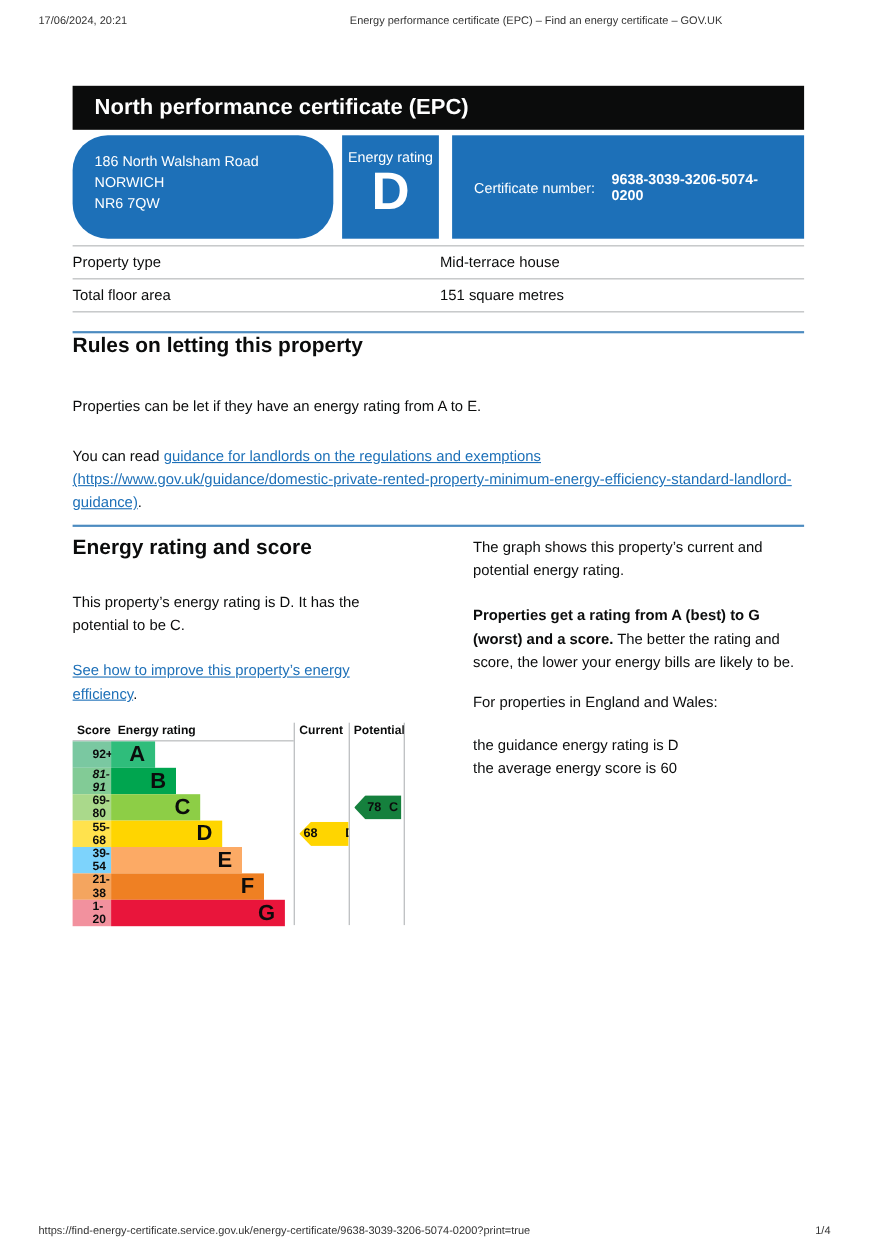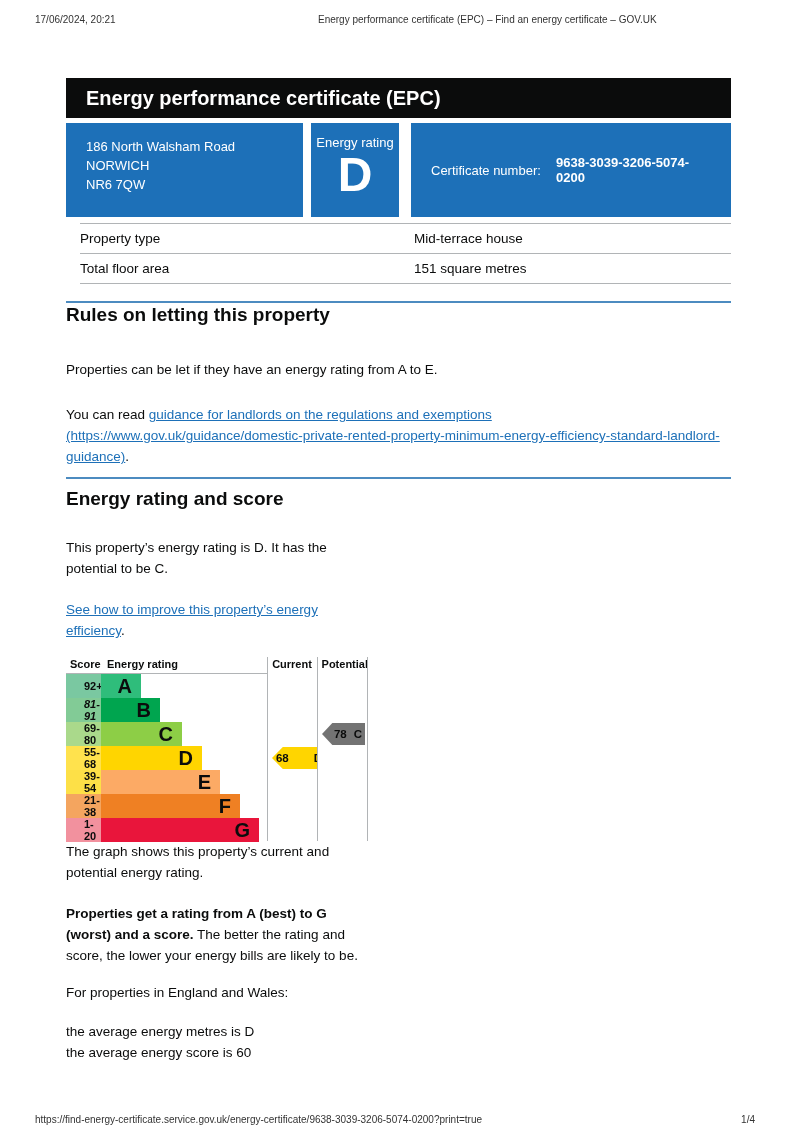--- a/index.html
+++ b/index.html
@@ -95,7 +95,7 @@
 
   <div class="content">
 
-    <div class="banner">Energy performance certificate (EPC)</div>
+    <div class="banner">North performance certificate (EPC)</div>
 
     <div class="box-row">
       <div class="blue address-box">

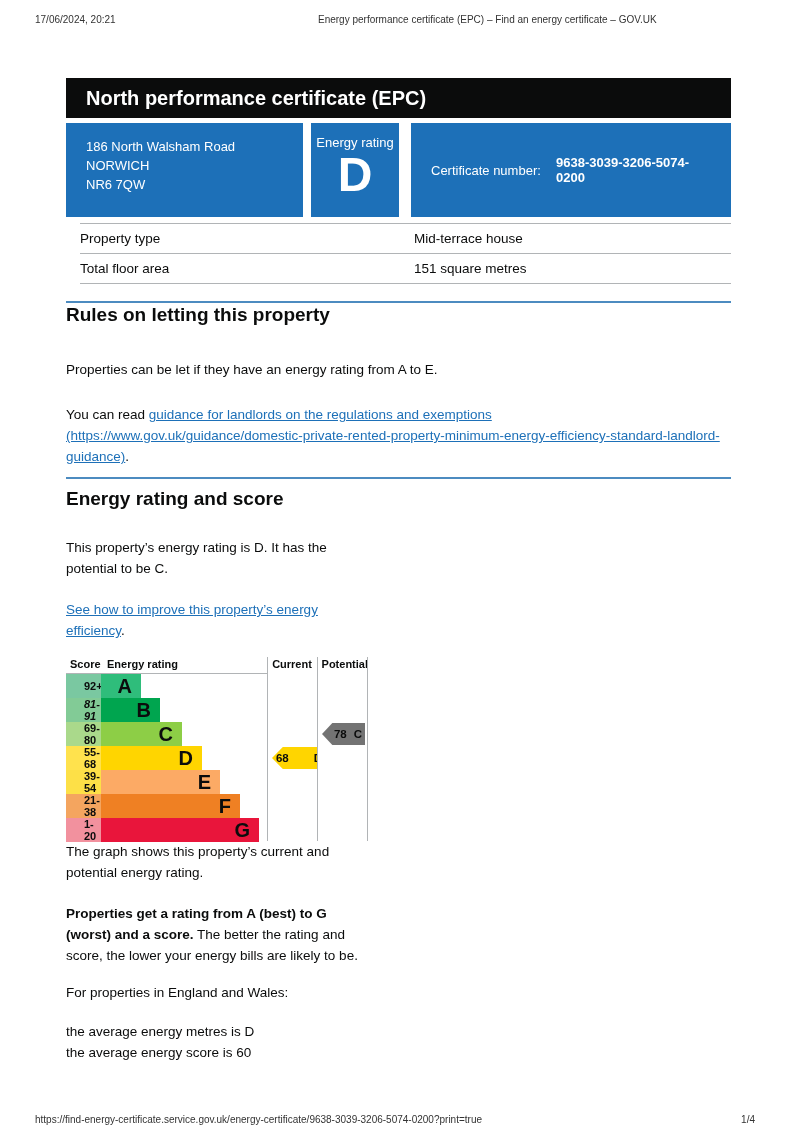--- a/index.html
+++ b/index.html
@@ -24,7 +24,7 @@
   
   .box-row { display:flex; margin-top:5px; height:94px; }
   .blue { background:#1d70b8; color:#fff; }
-  .address-box { width:237px; padding:14px 20px; font-size:13px; line-height:19px; margin-right:8px; }
+  .address-box { width:237px; padding:14px 20px; font-size:13px; line-height:19px; margin-right:8px;border-radius:32px; }
   .rating-box { width:88px; margin-right:12px; text-align:center; padding-top:12px; font-size:13px; }
   .rating-letter { font-size:48px; font-weight:bold; line-height:50px; }
   .validity-col { flex:1; display:flex; flex-direction:column; }

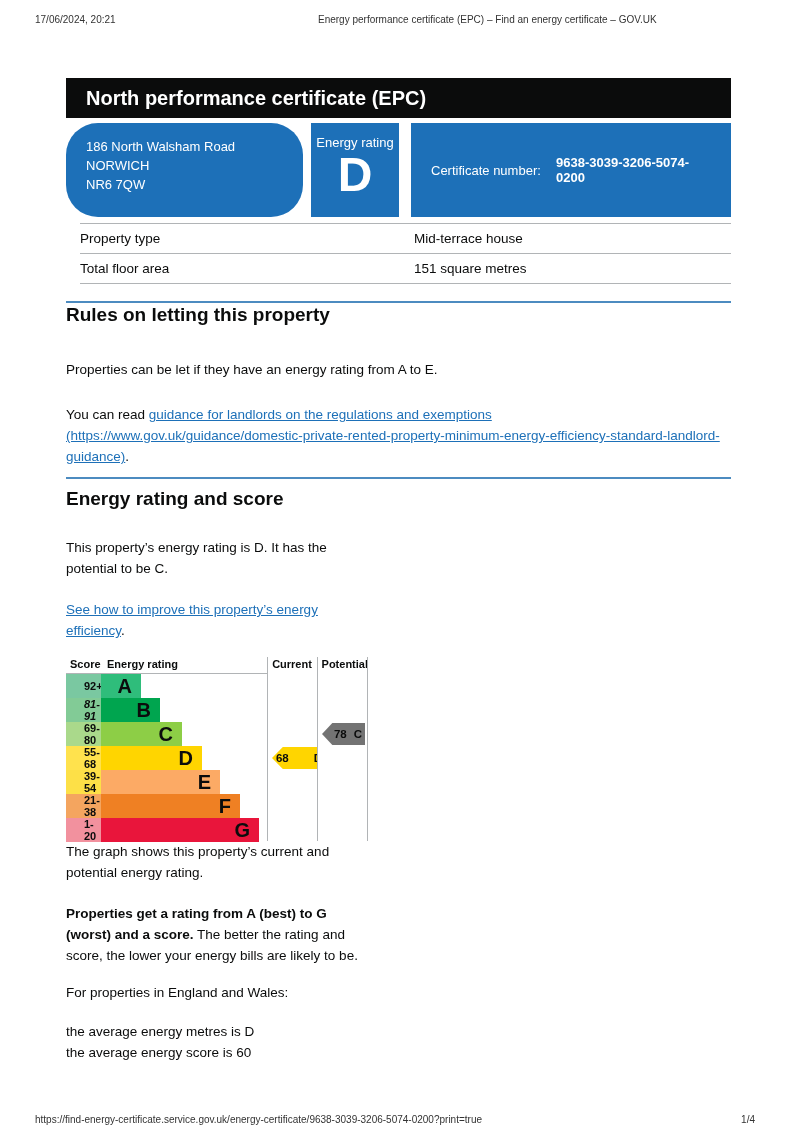--- a/index.html
+++ b/index.html
@@ -34,7 +34,7 @@
   .v-value { font-weight:bold; }
 
   
-  .ptable { margin-top:6px; border-top:1px solid #b1b4b6; font-size:13.5px;margin-left:14px; }
+  .ptable { margin-top:6px; border-top:1px solid #b1b4b6; font-size:13.5px; }
   .ptable-row { display:flex; align-items:center; height:30px; border-bottom:1px solid #b1b4b6; }
   .ptable-label { width:334px; flex:none; }
 

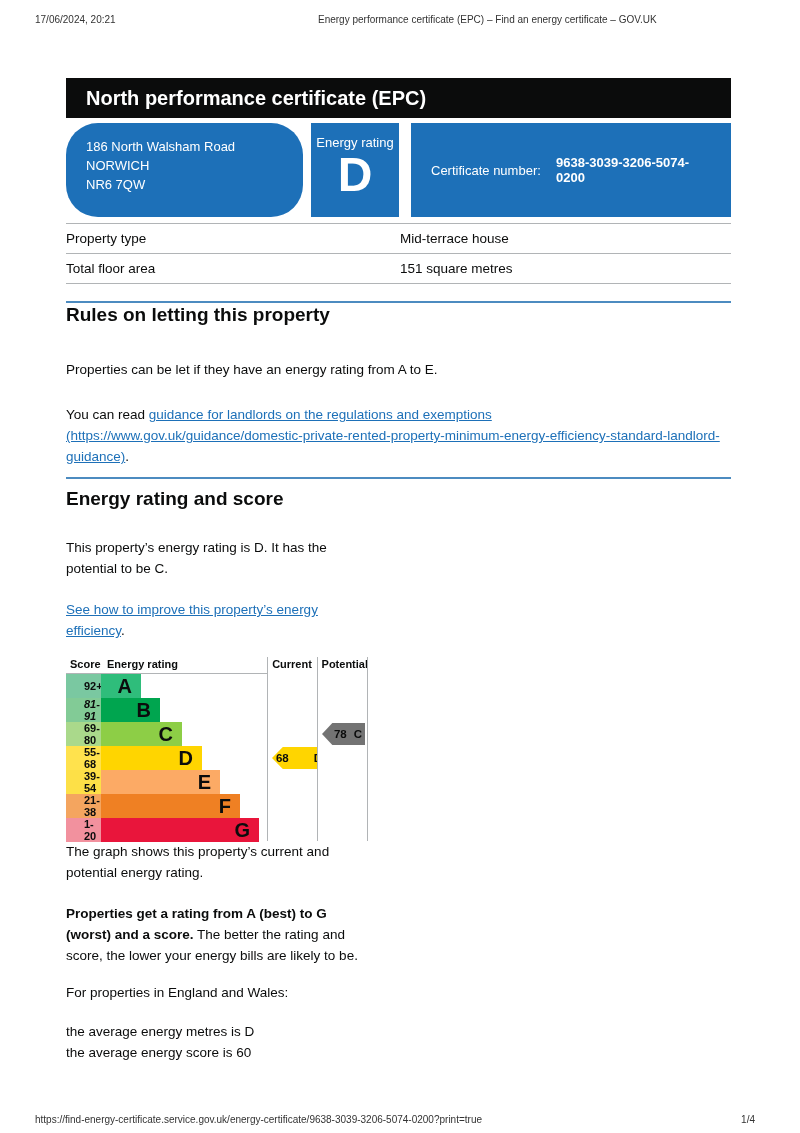--- a/index.html
+++ b/index.html
@@ -50,7 +50,7 @@
   a.govuk-link { color:#1d70b8; text-decoration:underline; cursor:pointer; overflow-wrap:anywhere; }
 
   
-  .two-col { display:flex; margin-top:8px;flex-direction:column; }
+  .two-col { display:flex; margin-top:8px; }
   .col-left { width:364px; flex:none; }
   .col-left p { max-width:312px; }
   .col-right { width:301px; flex:none; }

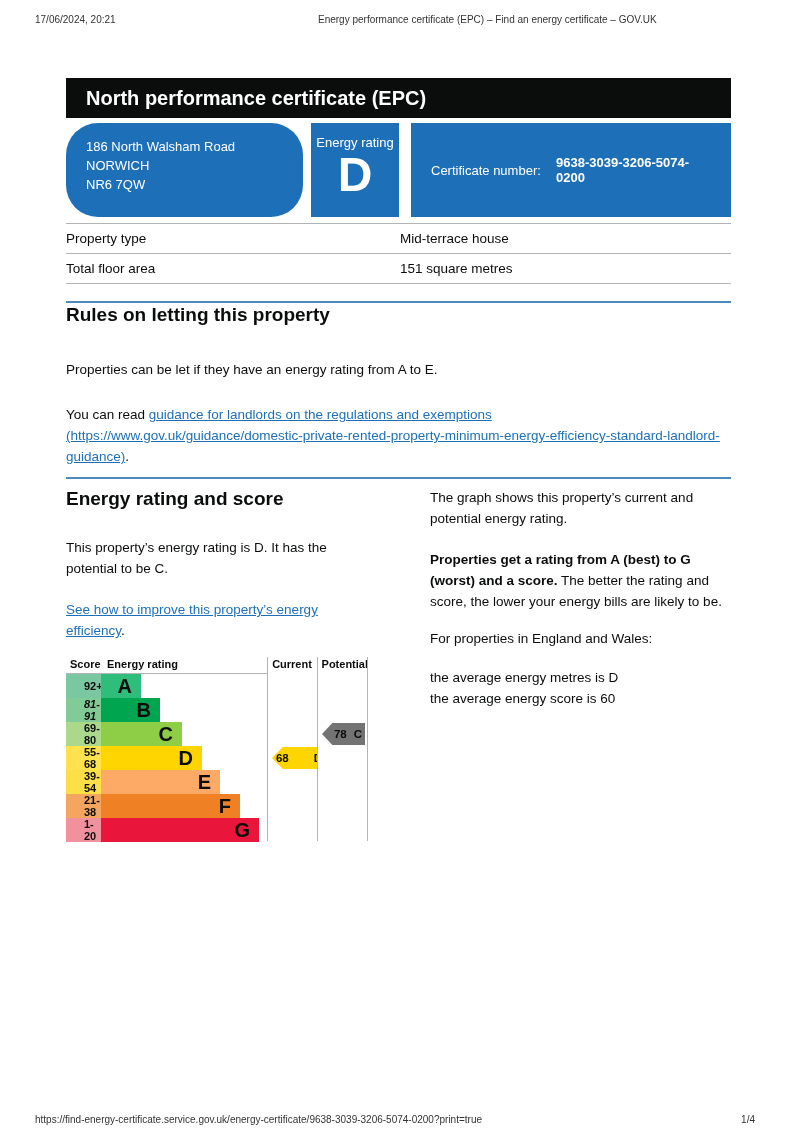--- a/index.html
+++ b/index.html
@@ -211,7 +211,7 @@
         <p class="p-properties-get"><b>Properties get a rating from A (best) to G (worst) and a score.</b><span> The better the rating and score, the lower your energy bills are likely to be.</span></p>
         <p class="p-engwales">For properties in England and Wales:</p>
         <div class="avg-lines">
-          <div>the average energy metres is D</div>
+          <div>the guidance energy rating is D</div>
           <div>the average energy score is 60</div>
         </div>
       </div>

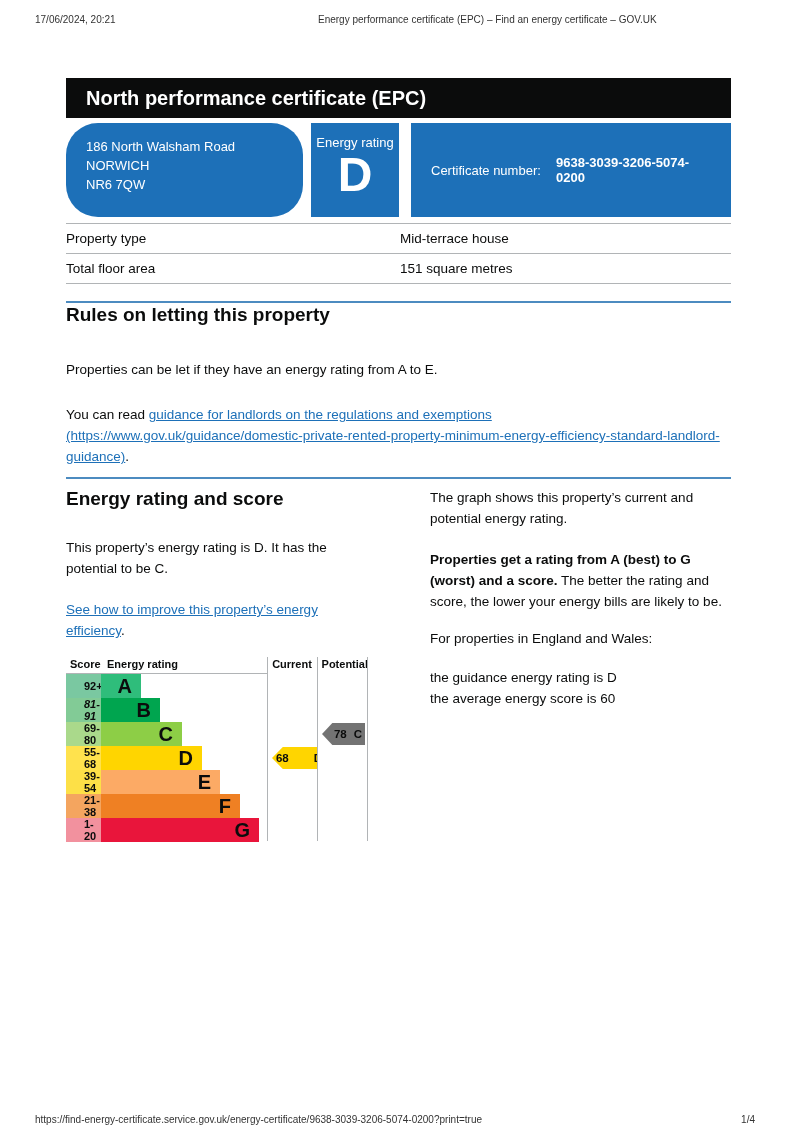--- a/index.html
+++ b/index.html
@@ -199,7 +199,7 @@
             <span>68</span>
               <span>D</span>
           </div>
-          <div class="arrow potential-arrow" style="background: #737373;">
+          <div class="arrow potential-arrow" style="background: #15803d;">
             <span>78</span>
               <span>C</span>
           </div>

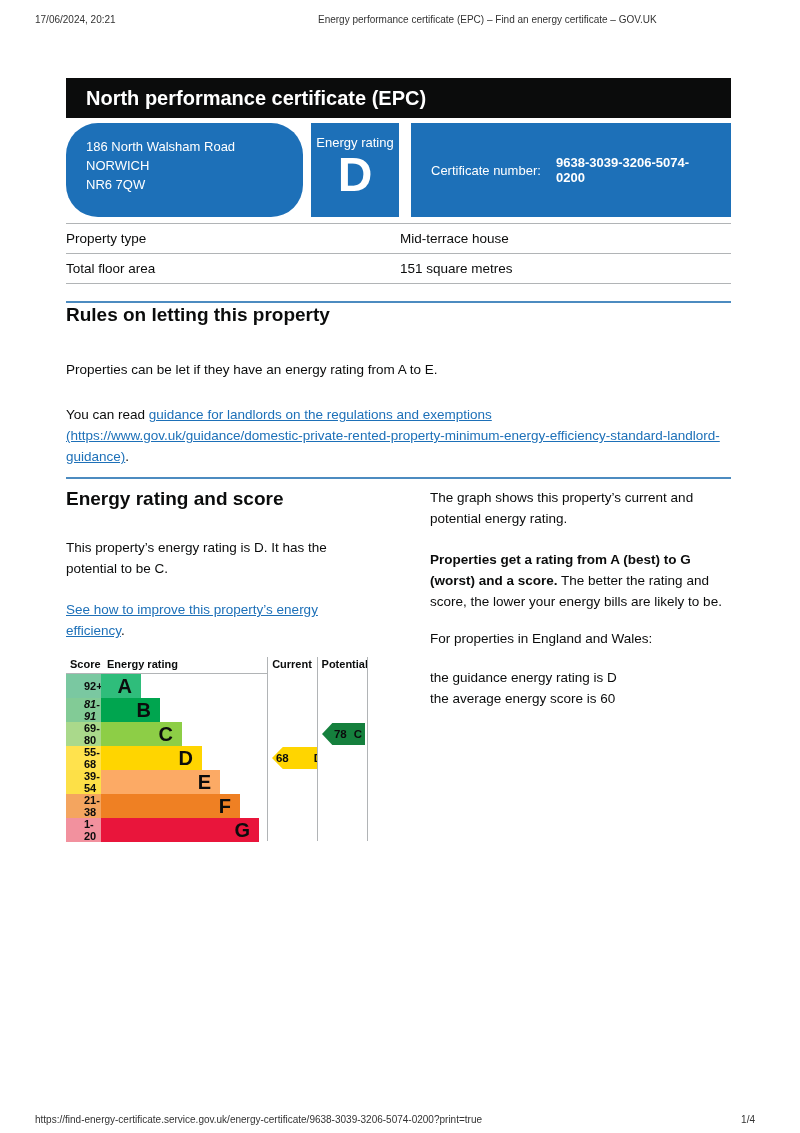--- a/index.html
+++ b/index.html
@@ -176,7 +176,7 @@
                 </span>
             </div>
             <div class="band-row">
-              <span class="score-cell" style="background: #fde047;">39-54</span>
+              <span class="score-cell" style="background: #7dd3fc;">39-54</span>
               <span class="band-bar" style="background: rgb(252, 170, 101); width: 119px;">
                   <span class="band-letter">E</span>
                 </span>

